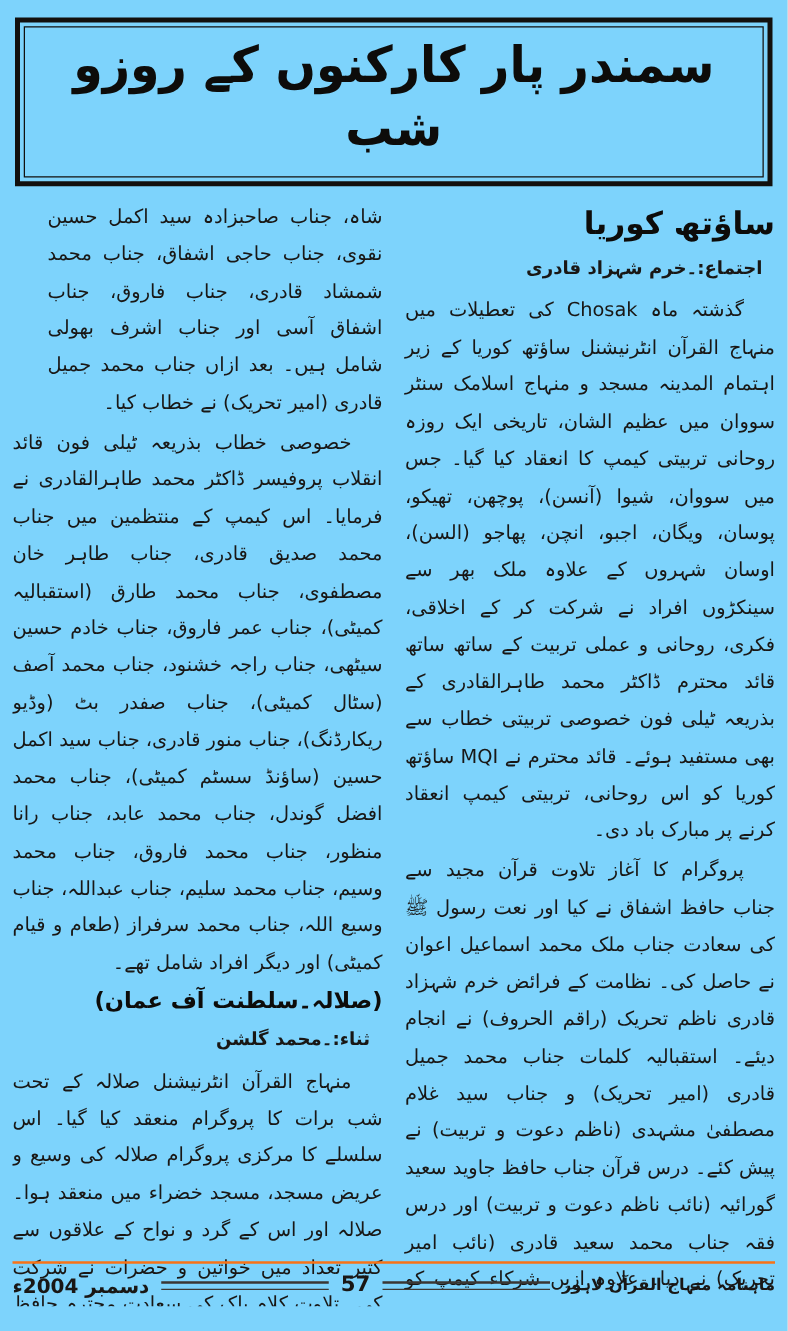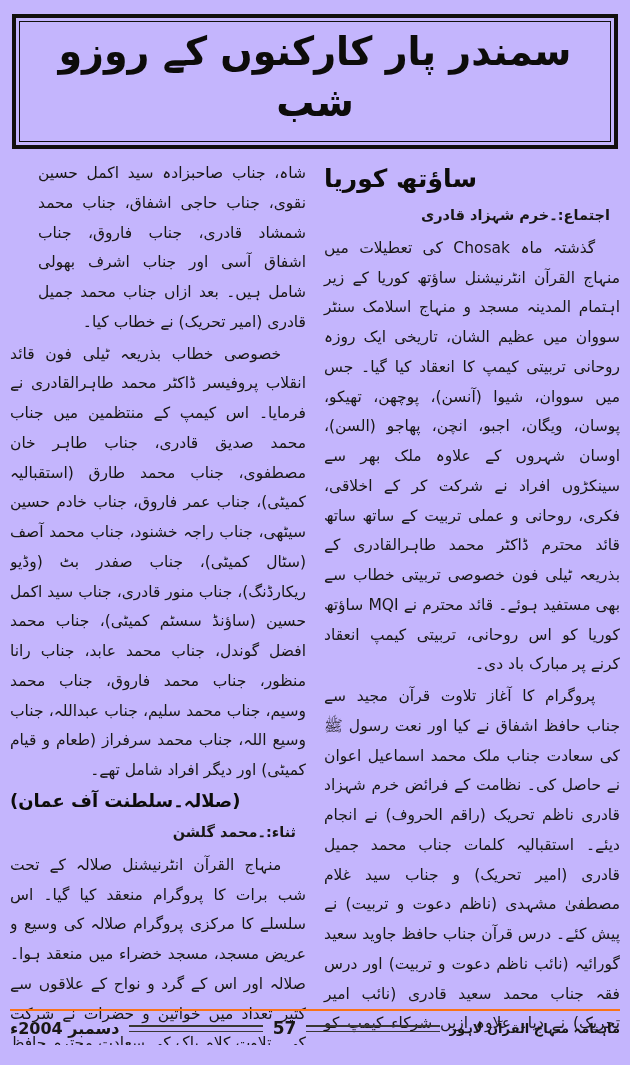--- a/index.html
+++ b/index.html
@@ -7,7 +7,7 @@
     position:relative;
     width:630px;height:1065px;
     margin:0 auto;
-    background:#c4b5fd;
+    background:#7dd3fc;
     color:#191715;
     font-family:"DejaVu Sans", sans-serif;
     box-sizing:border-box;

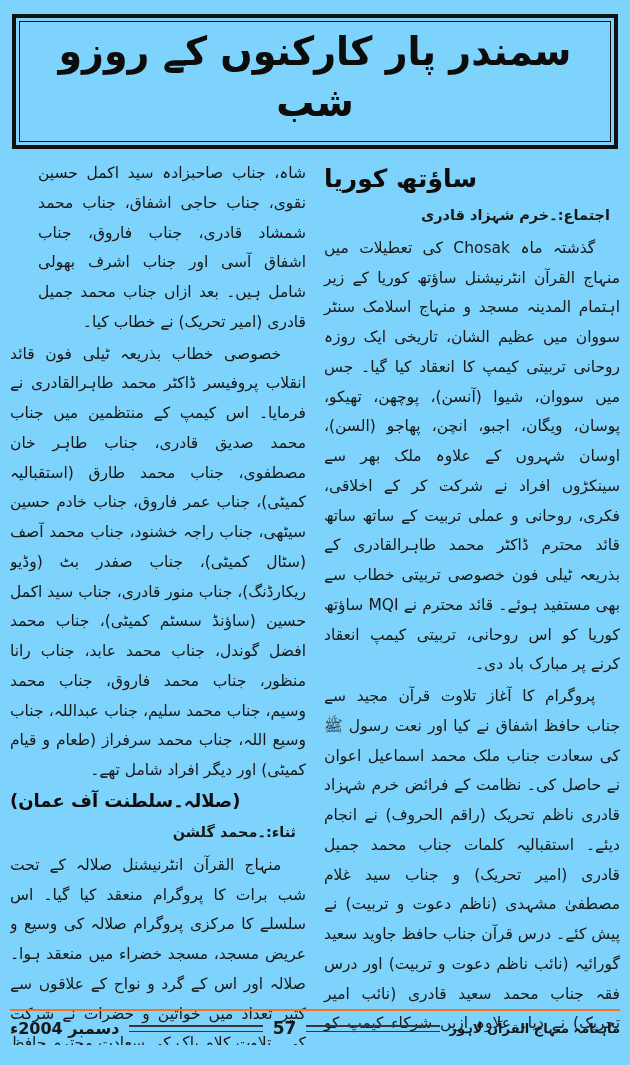--- a/index.html
+++ b/index.html
@@ -56,7 +56,7 @@
   .col p.no-indent{text-indent:0;margin-left:28px;}
   .section-heading{
     margin:2px 0 6px 0;
-    text-align:left;
+    text-align:right;
     font-size:25px;
     font-weight:bold;
     line-height:1.4;

